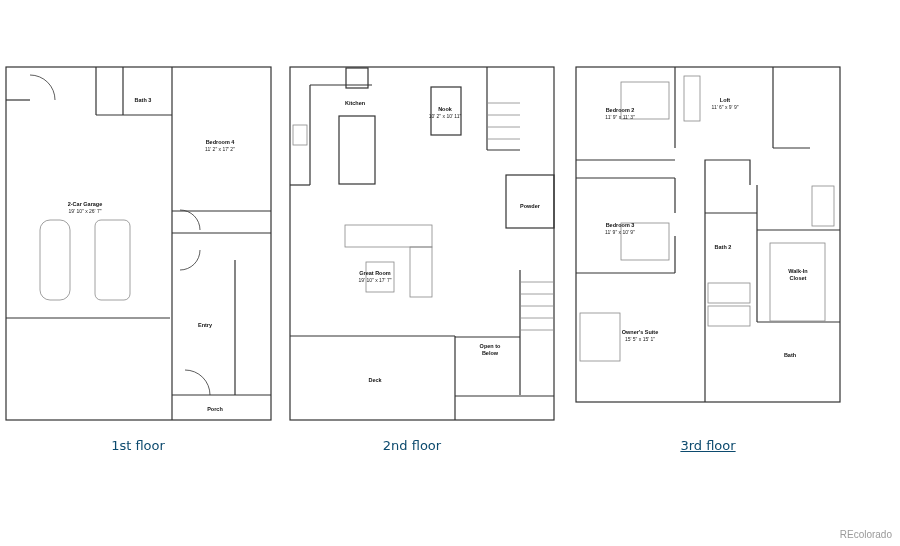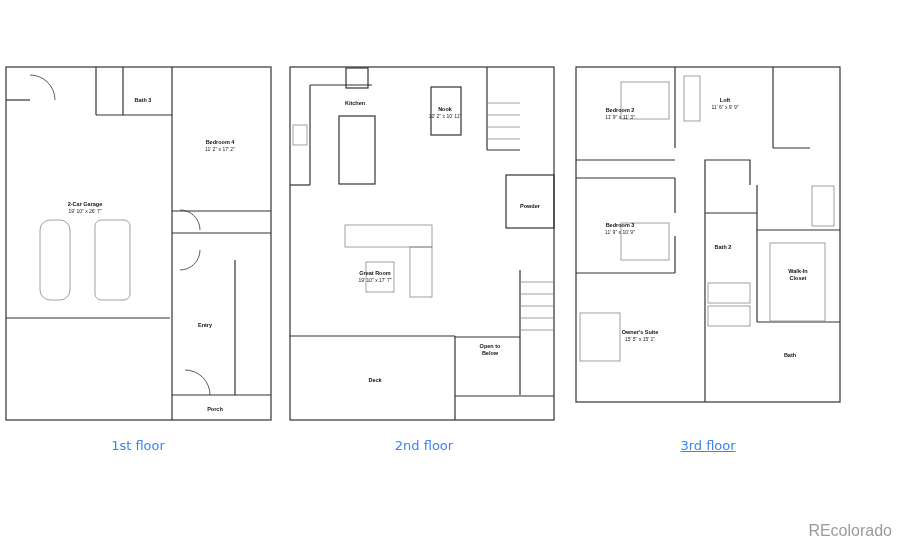--- a/index.html
+++ b/index.html
@@ -5,7 +5,7 @@
   html,body{margin:0;padding:0;background:#ffffff;}
   body{width:900px;height:546px;position:relative;overflow:hidden;font-family:"Liberation Sans",sans-serif;}
   svg{position:absolute;left:0;top:0;}
-  .floor-label{position:absolute;top:438px;font-size:13px;color:#3b82f6;font-family:"DejaVu Sans",sans-serif;width:120px;text-align:center;}
+  .floor-label{position:absolute;top:438px;font-size:13px;color:#0c4a6e;font-family:"DejaVu Sans",sans-serif;width:120px;text-align:center;}
   .rl{position:absolute;font-size:5.5px;font-weight:bold;color:#111;text-align:center;white-space:nowrap;line-height:7px;}
   .rd{position:absolute;font-size:5px;color:#222;text-align:center;white-space:nowrap;line-height:6px;}
   .watermark{position:absolute;right:8px;bottom:6px;font-size:16px;color:#9a9a9a;}

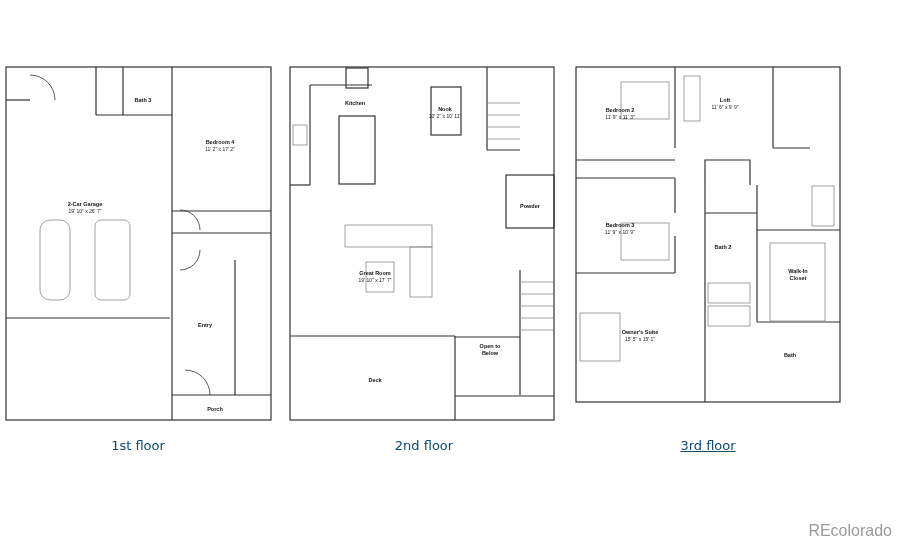--- a/index.html
+++ b/index.html
@@ -132,7 +132,7 @@
 <div class="rl" style="left:775px;top:352px;width:30px;">Bath</div>
 
 <div class="floor-label" style="left:78px;">1st floor</div>
-<div class="floor-label" style="left:364px;">2nd floor</div>
+<div class="floor-label" style="left:352px;">2nd floor</div>
 <div class="floor-label" style="left:648px;text-decoration:underline;">3rd floor</div>
 
 <div class="watermark">REcolorado</div>

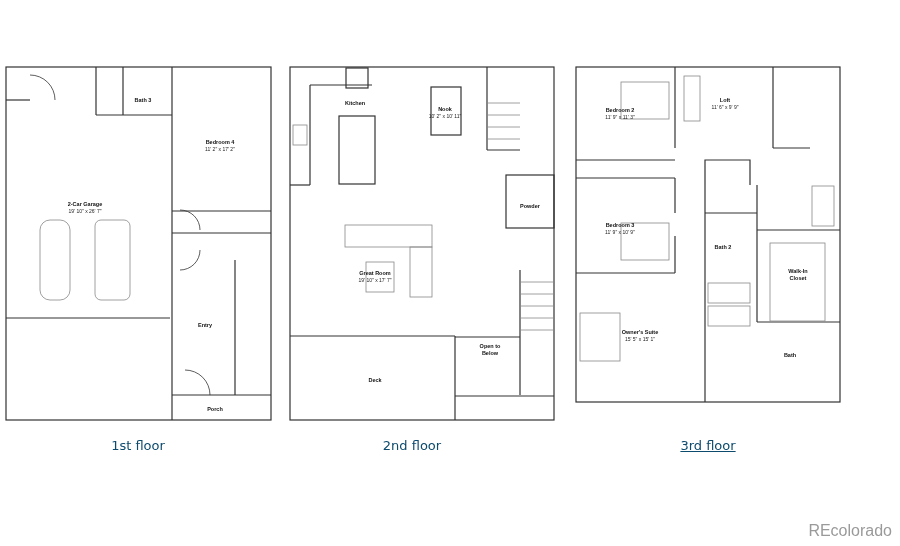--- a/index.html
+++ b/index.html
@@ -8,7 +8,7 @@
   .floor-label{position:absolute;top:438px;font-size:13px;color:#0c4a6e;font-family:"DejaVu Sans",sans-serif;width:120px;text-align:center;}
   .rl{position:absolute;font-size:5.5px;font-weight:bold;color:#111;text-align:center;white-space:nowrap;line-height:7px;}
   .rd{position:absolute;font-size:5px;color:#222;text-align:center;white-space:nowrap;line-height:6px;}
-  .watermark{position:absolute;right:8px;bottom:6px;font-size:16px;color:#9a9a9a;}
+  .watermark{position:absolute;right:8px;bottom:6px;font-size:10px;color:#9a9a9a;}
 </style>
 </head>
 <body>

